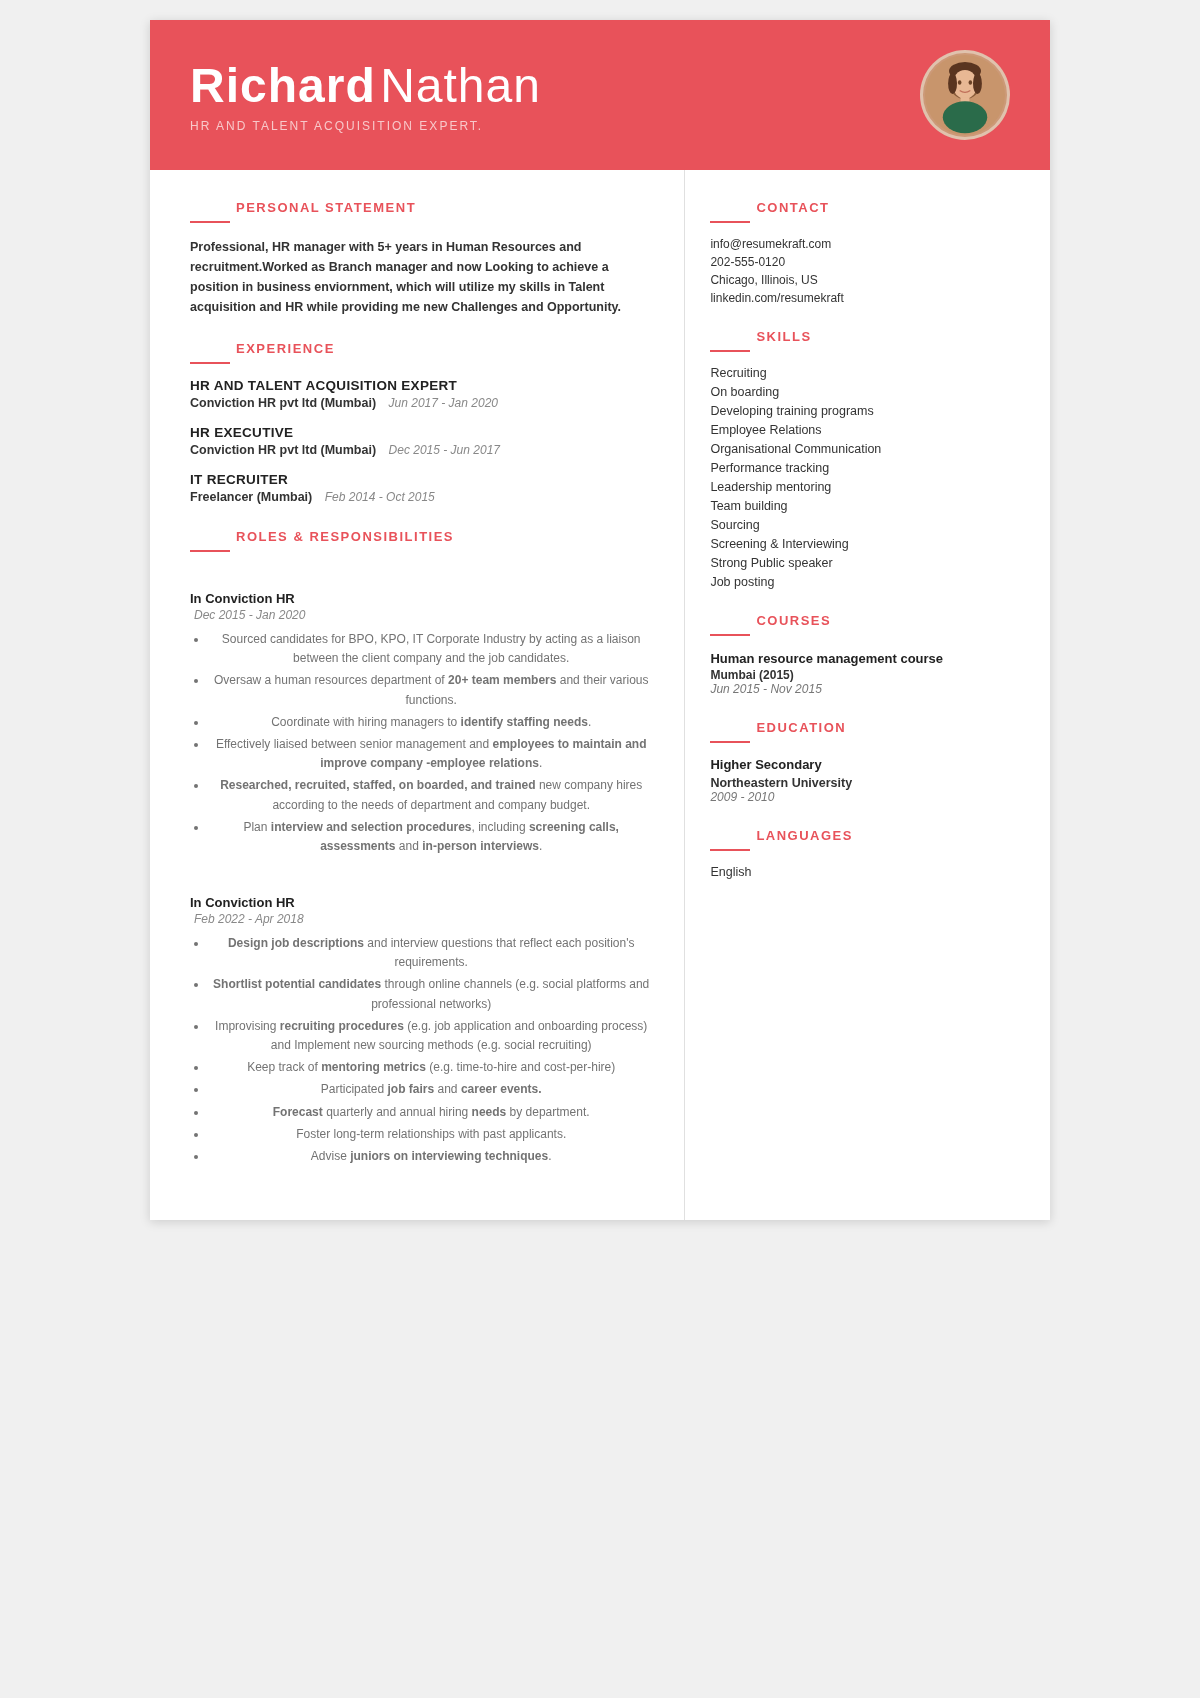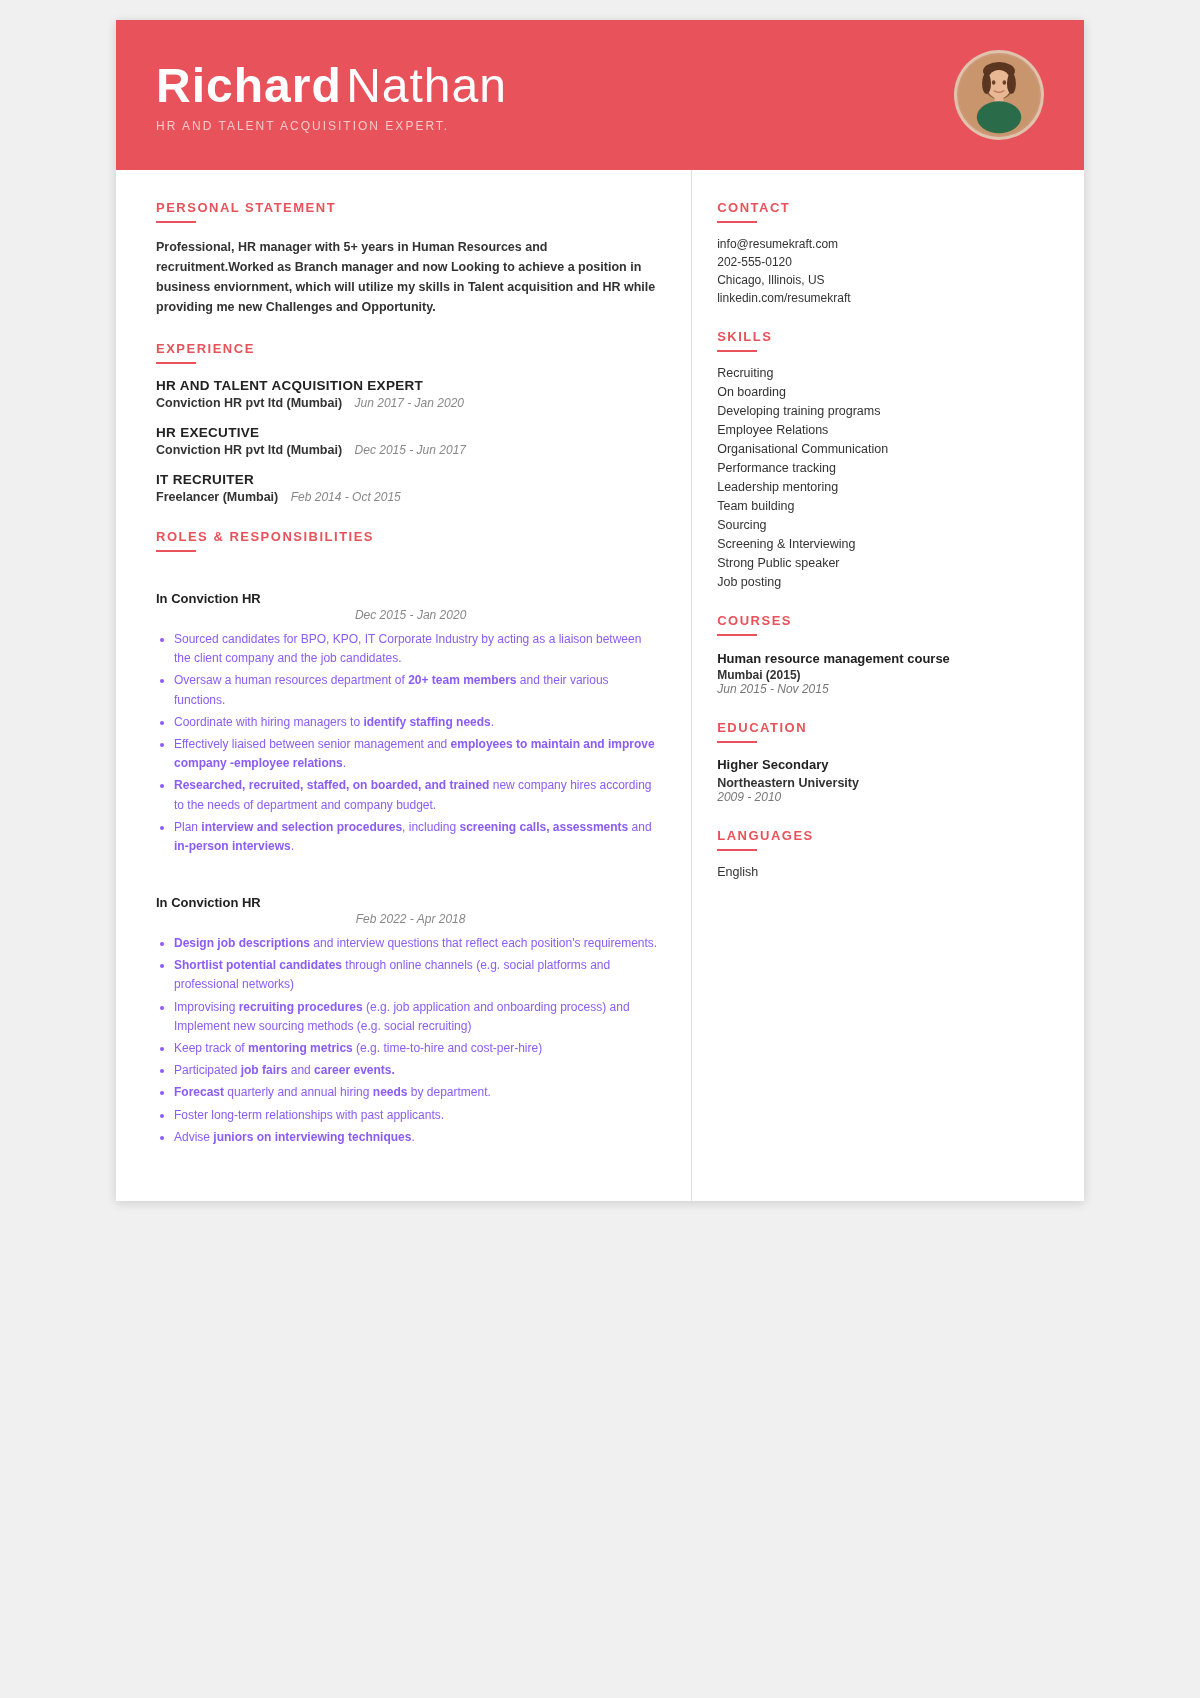--- a/index.html
+++ b/index.html
@@ -11,7 +11,7 @@
       padding: 20px;
     }
     .resume {
-      width: 968px;
+      width: 900px;
       background: #fff;
       box-shadow: 0 2px 10px rgba(0,0,0,0.15);
     }

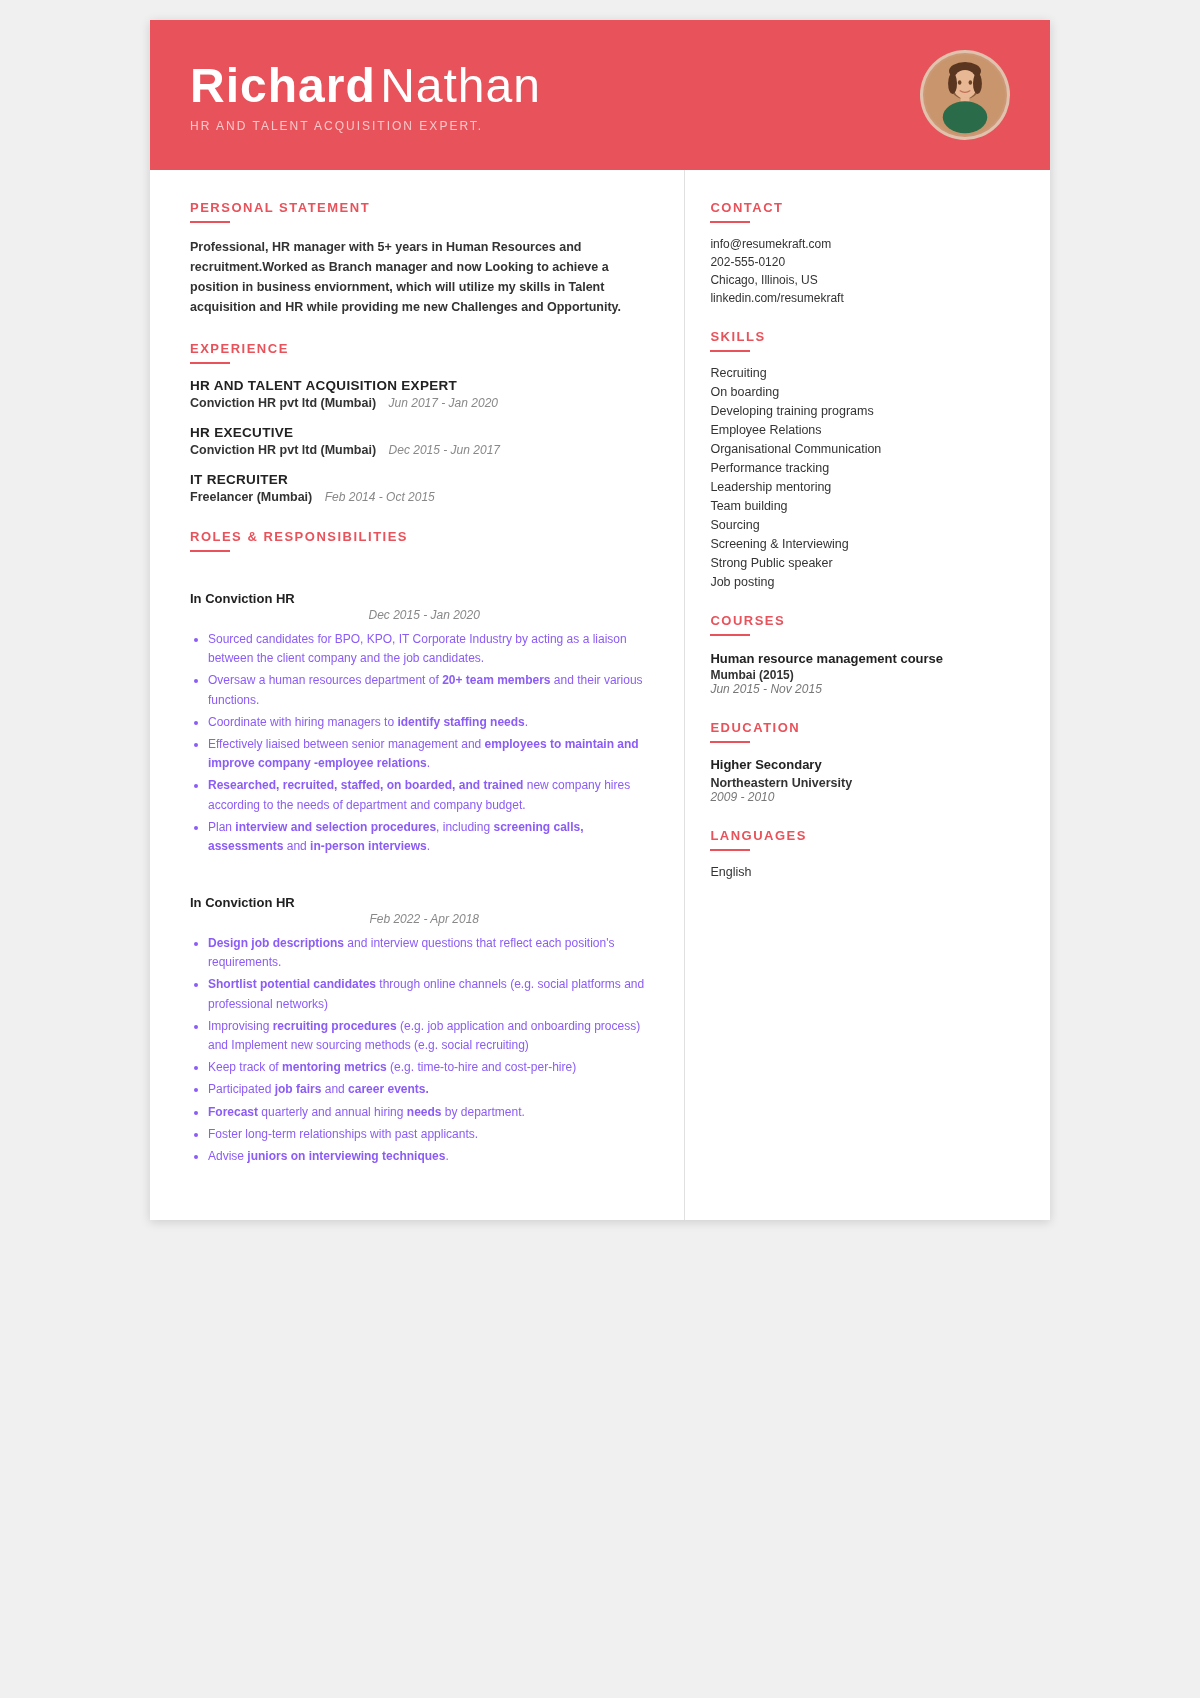--- a/index.html
+++ b/index.html
@@ -84,6 +84,7 @@
       color: #e8525a;
       margin-bottom: 6px;
       text-transform: uppercase;
+      margin-left: 46px;
     }
     .section-divider {
       border: none;

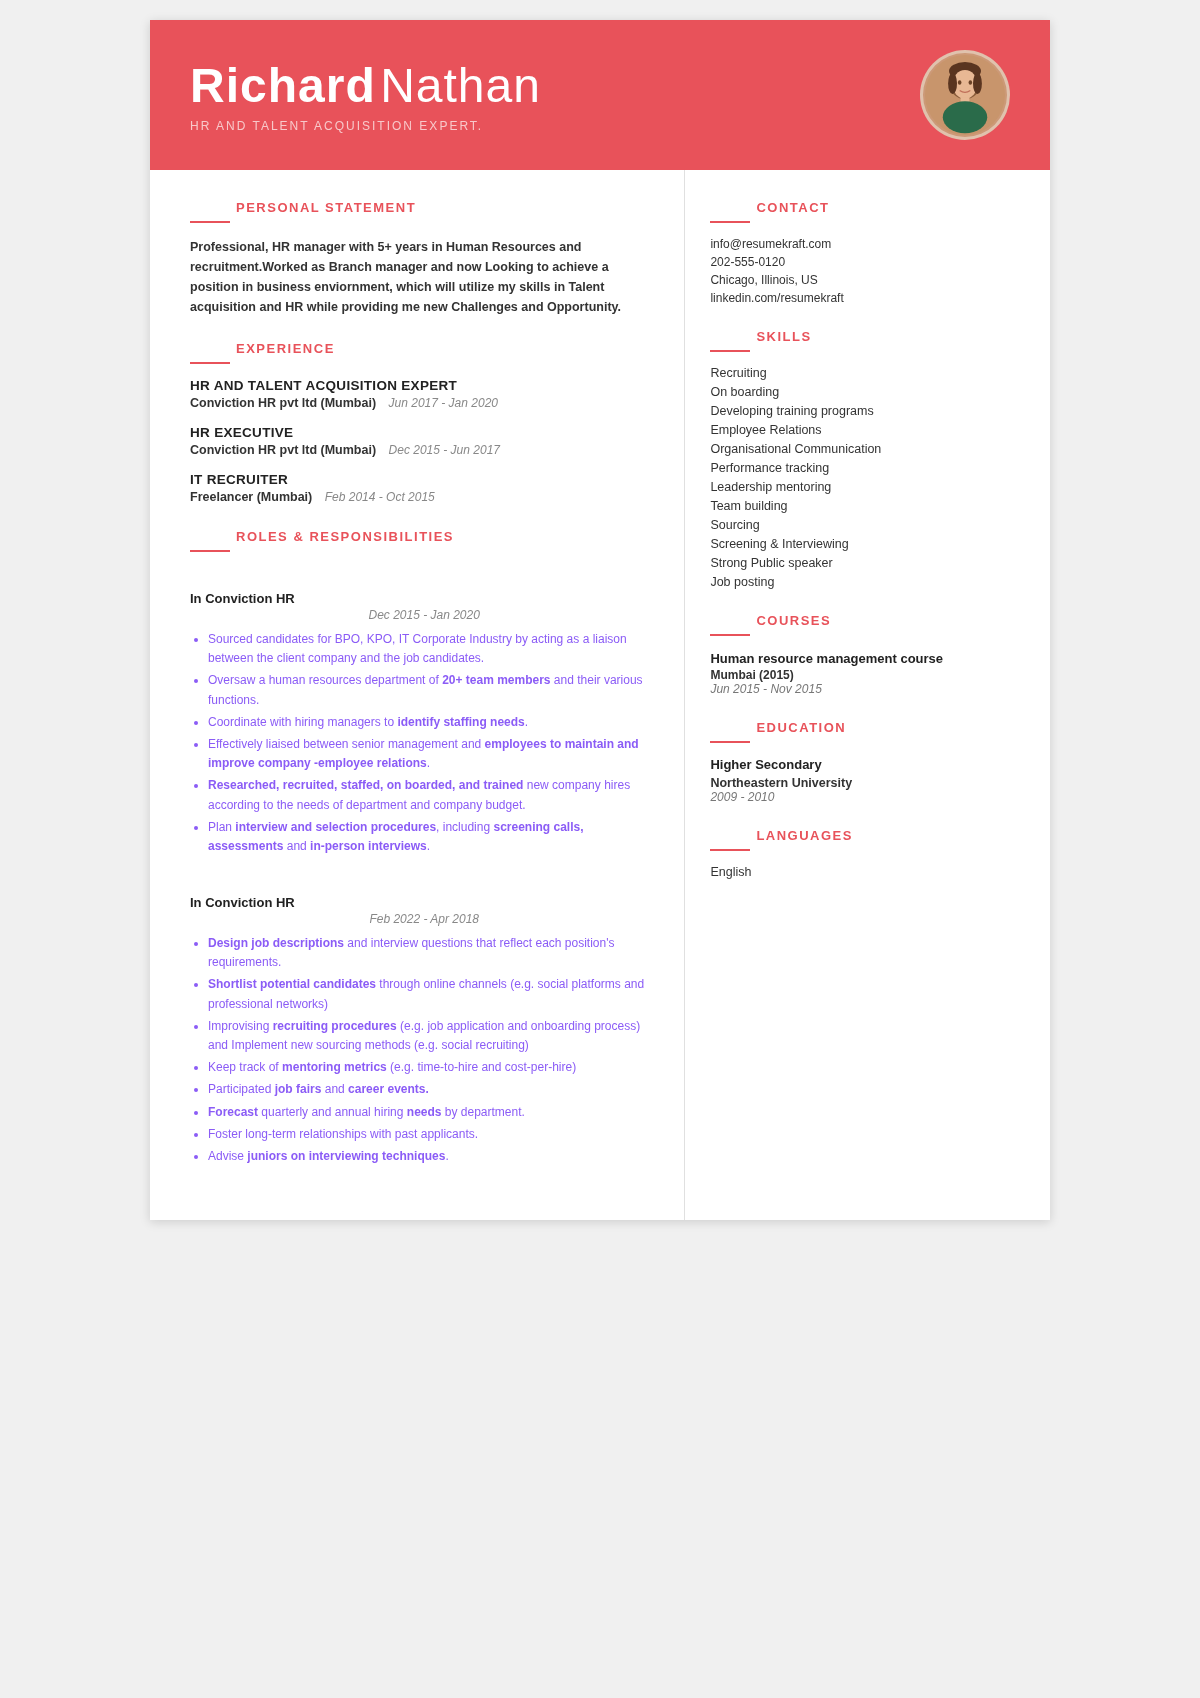--- a/index.html
+++ b/index.html
@@ -139,7 +139,6 @@
       font-style: italic;
       margin-bottom: 8px;
       margin-left: 4px;
-      text-align: center;
     }
     .roles-list {
       list-style: disc;

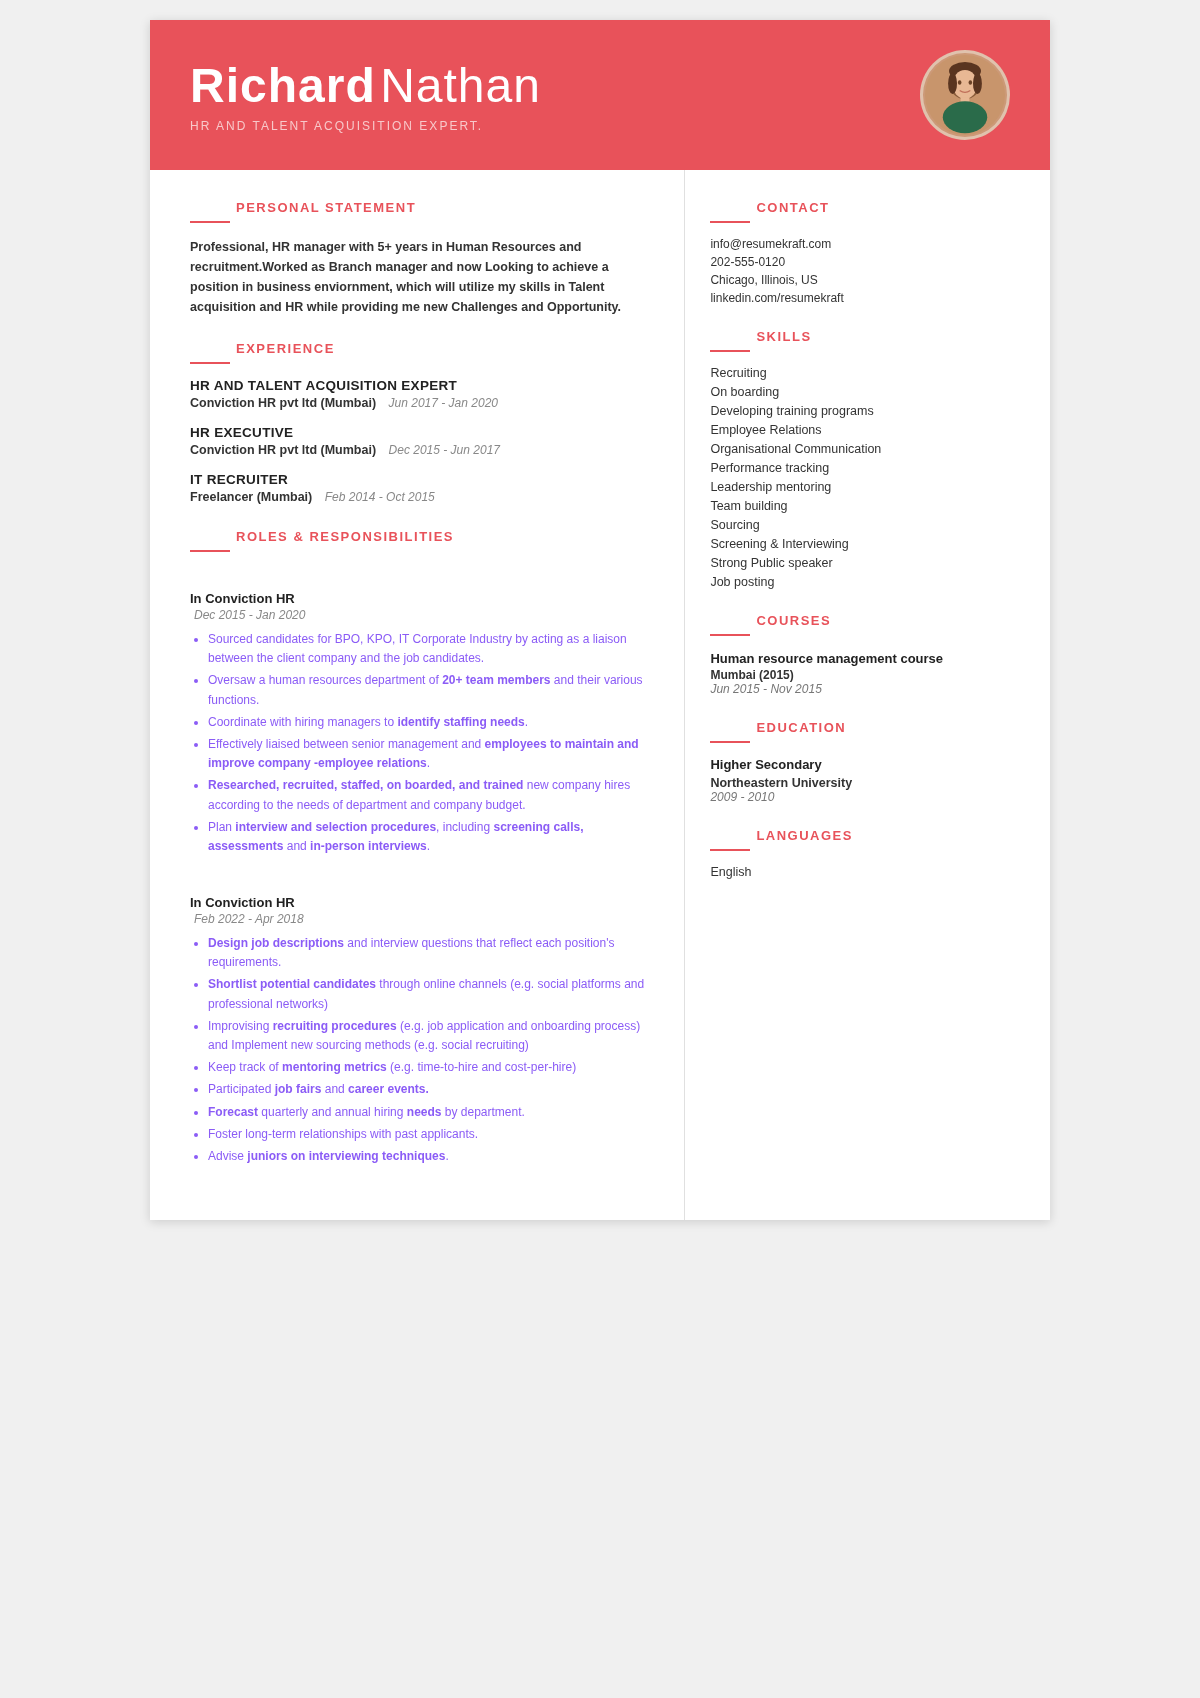--- a/index.html
+++ b/index.html
@@ -147,9 +147,10 @@
     }
     .roles-list li {
       font-size: 12px;
-      color: #8b5cf6;
+      color: #737373;
       line-height: 1.6;
       margin-bottom: 3px;
+      text-align: center;
     }
     
     .contact-item {

